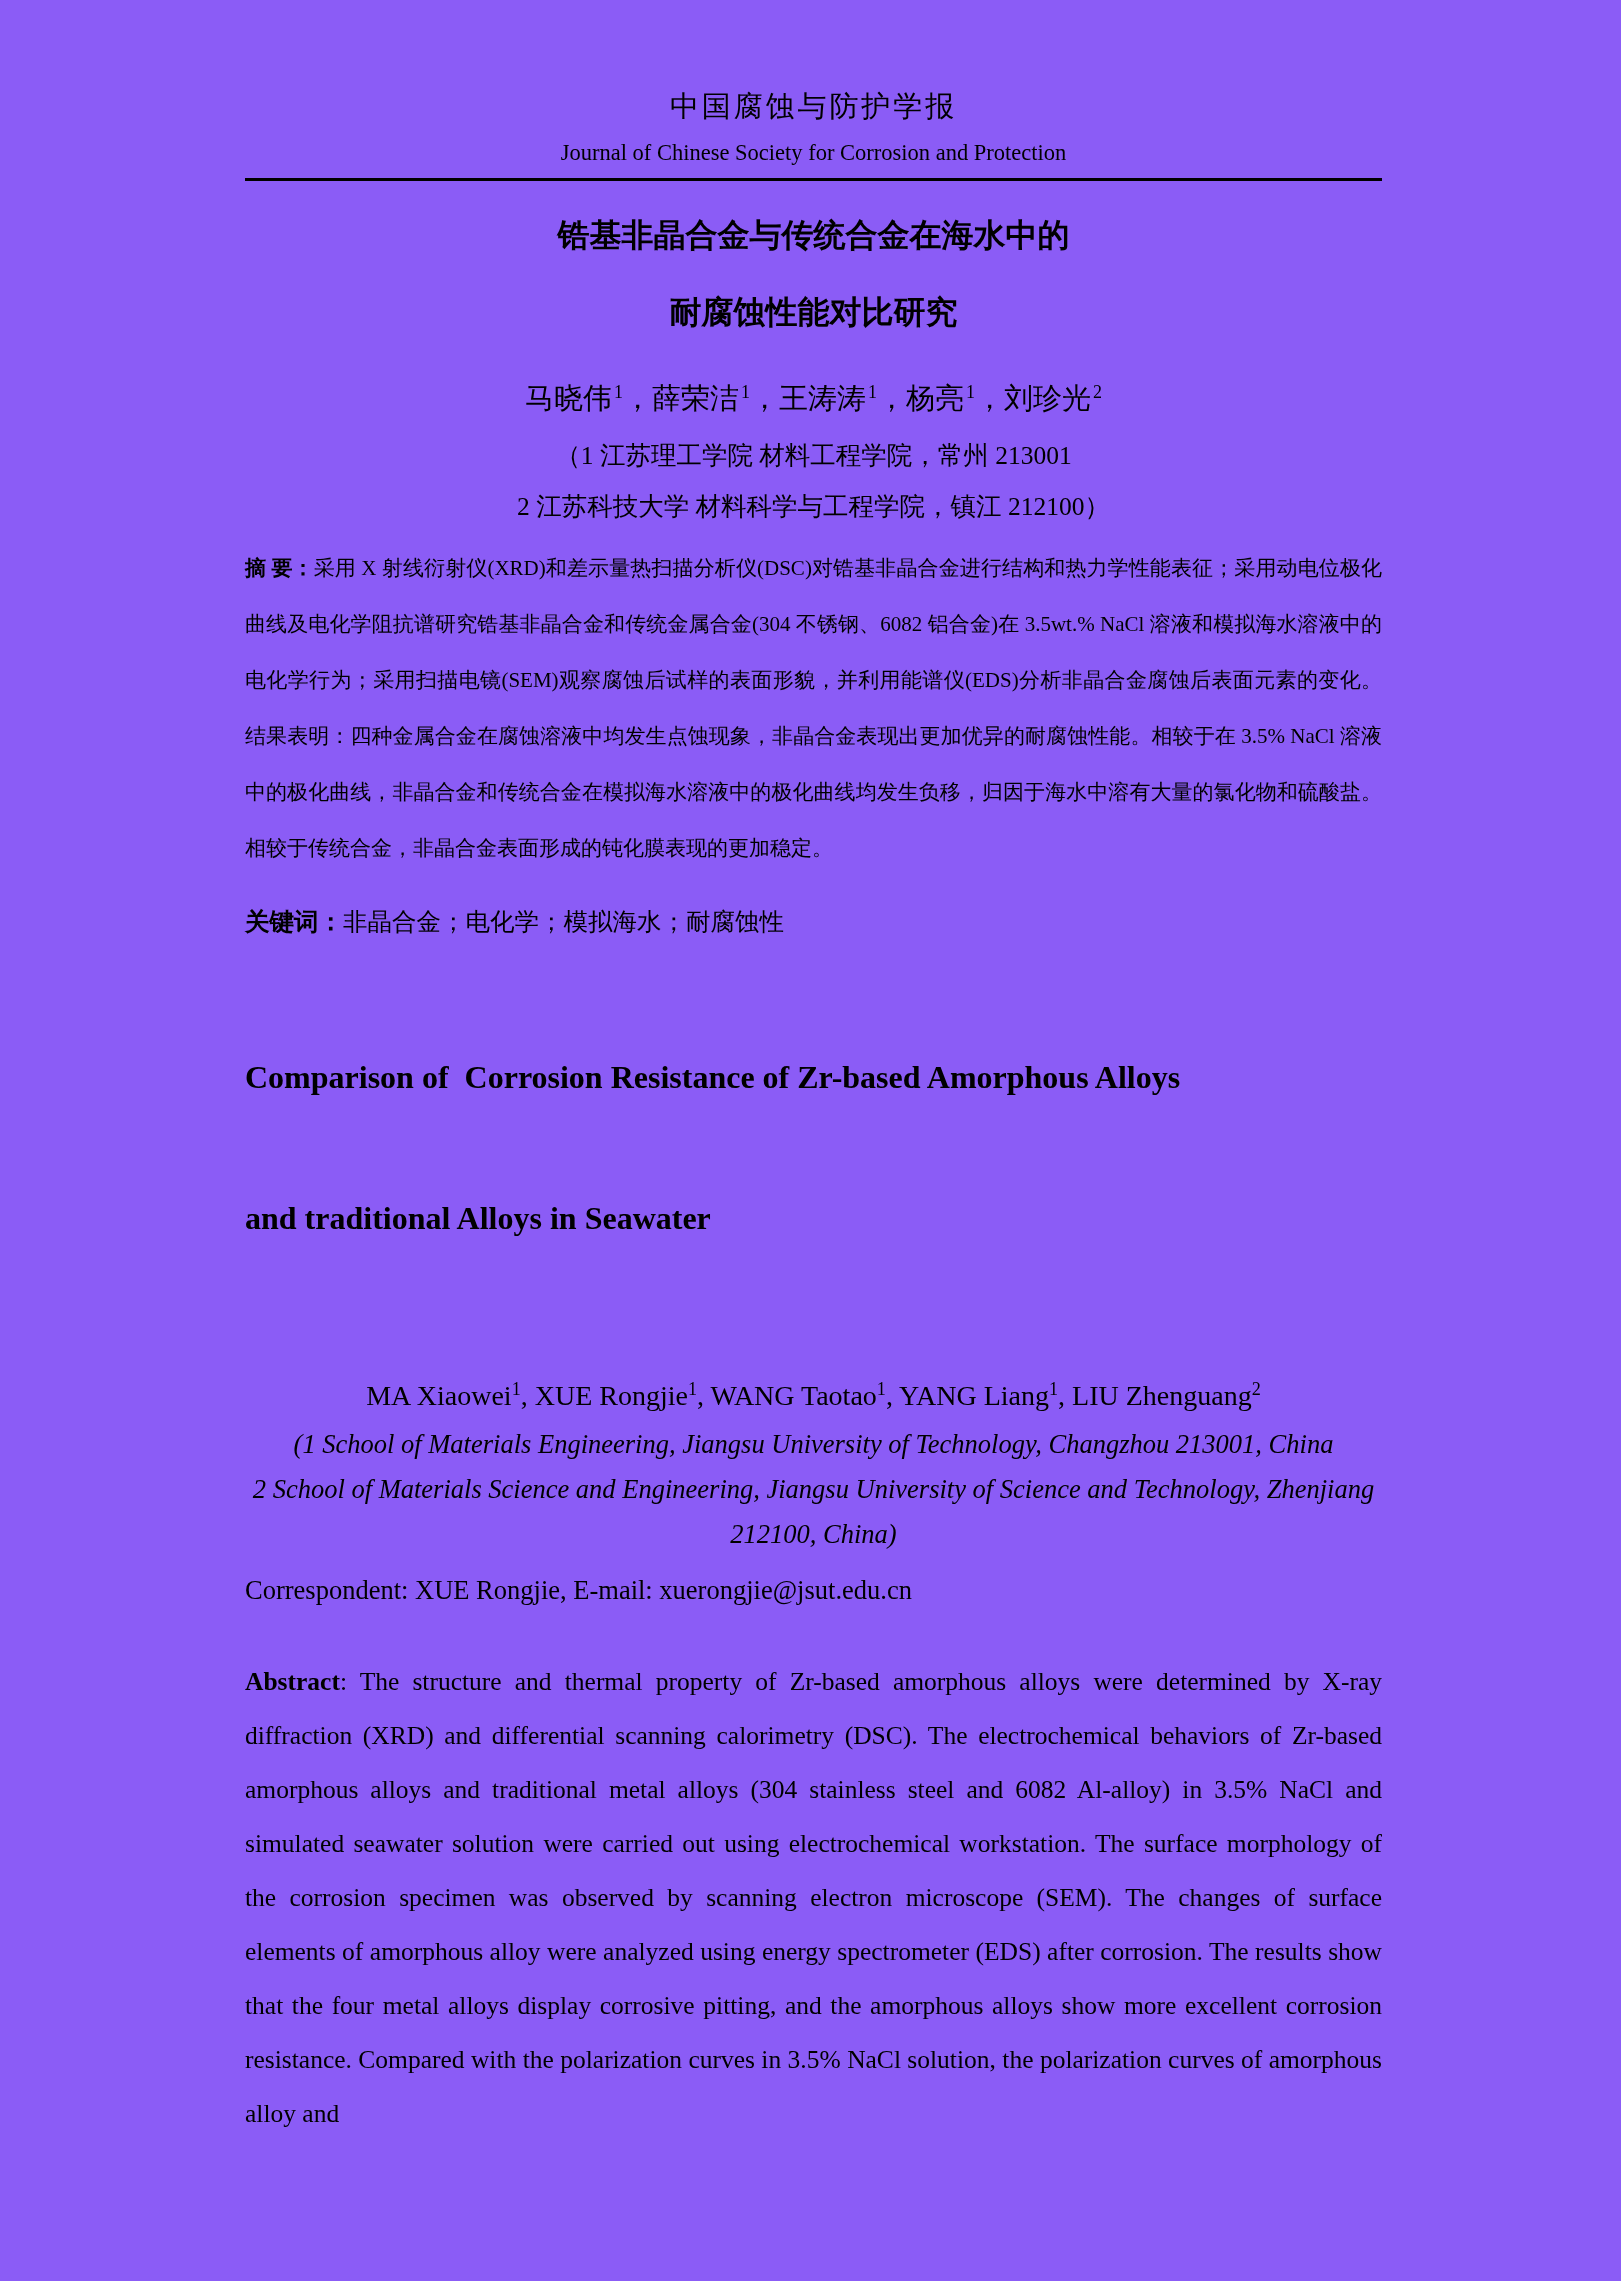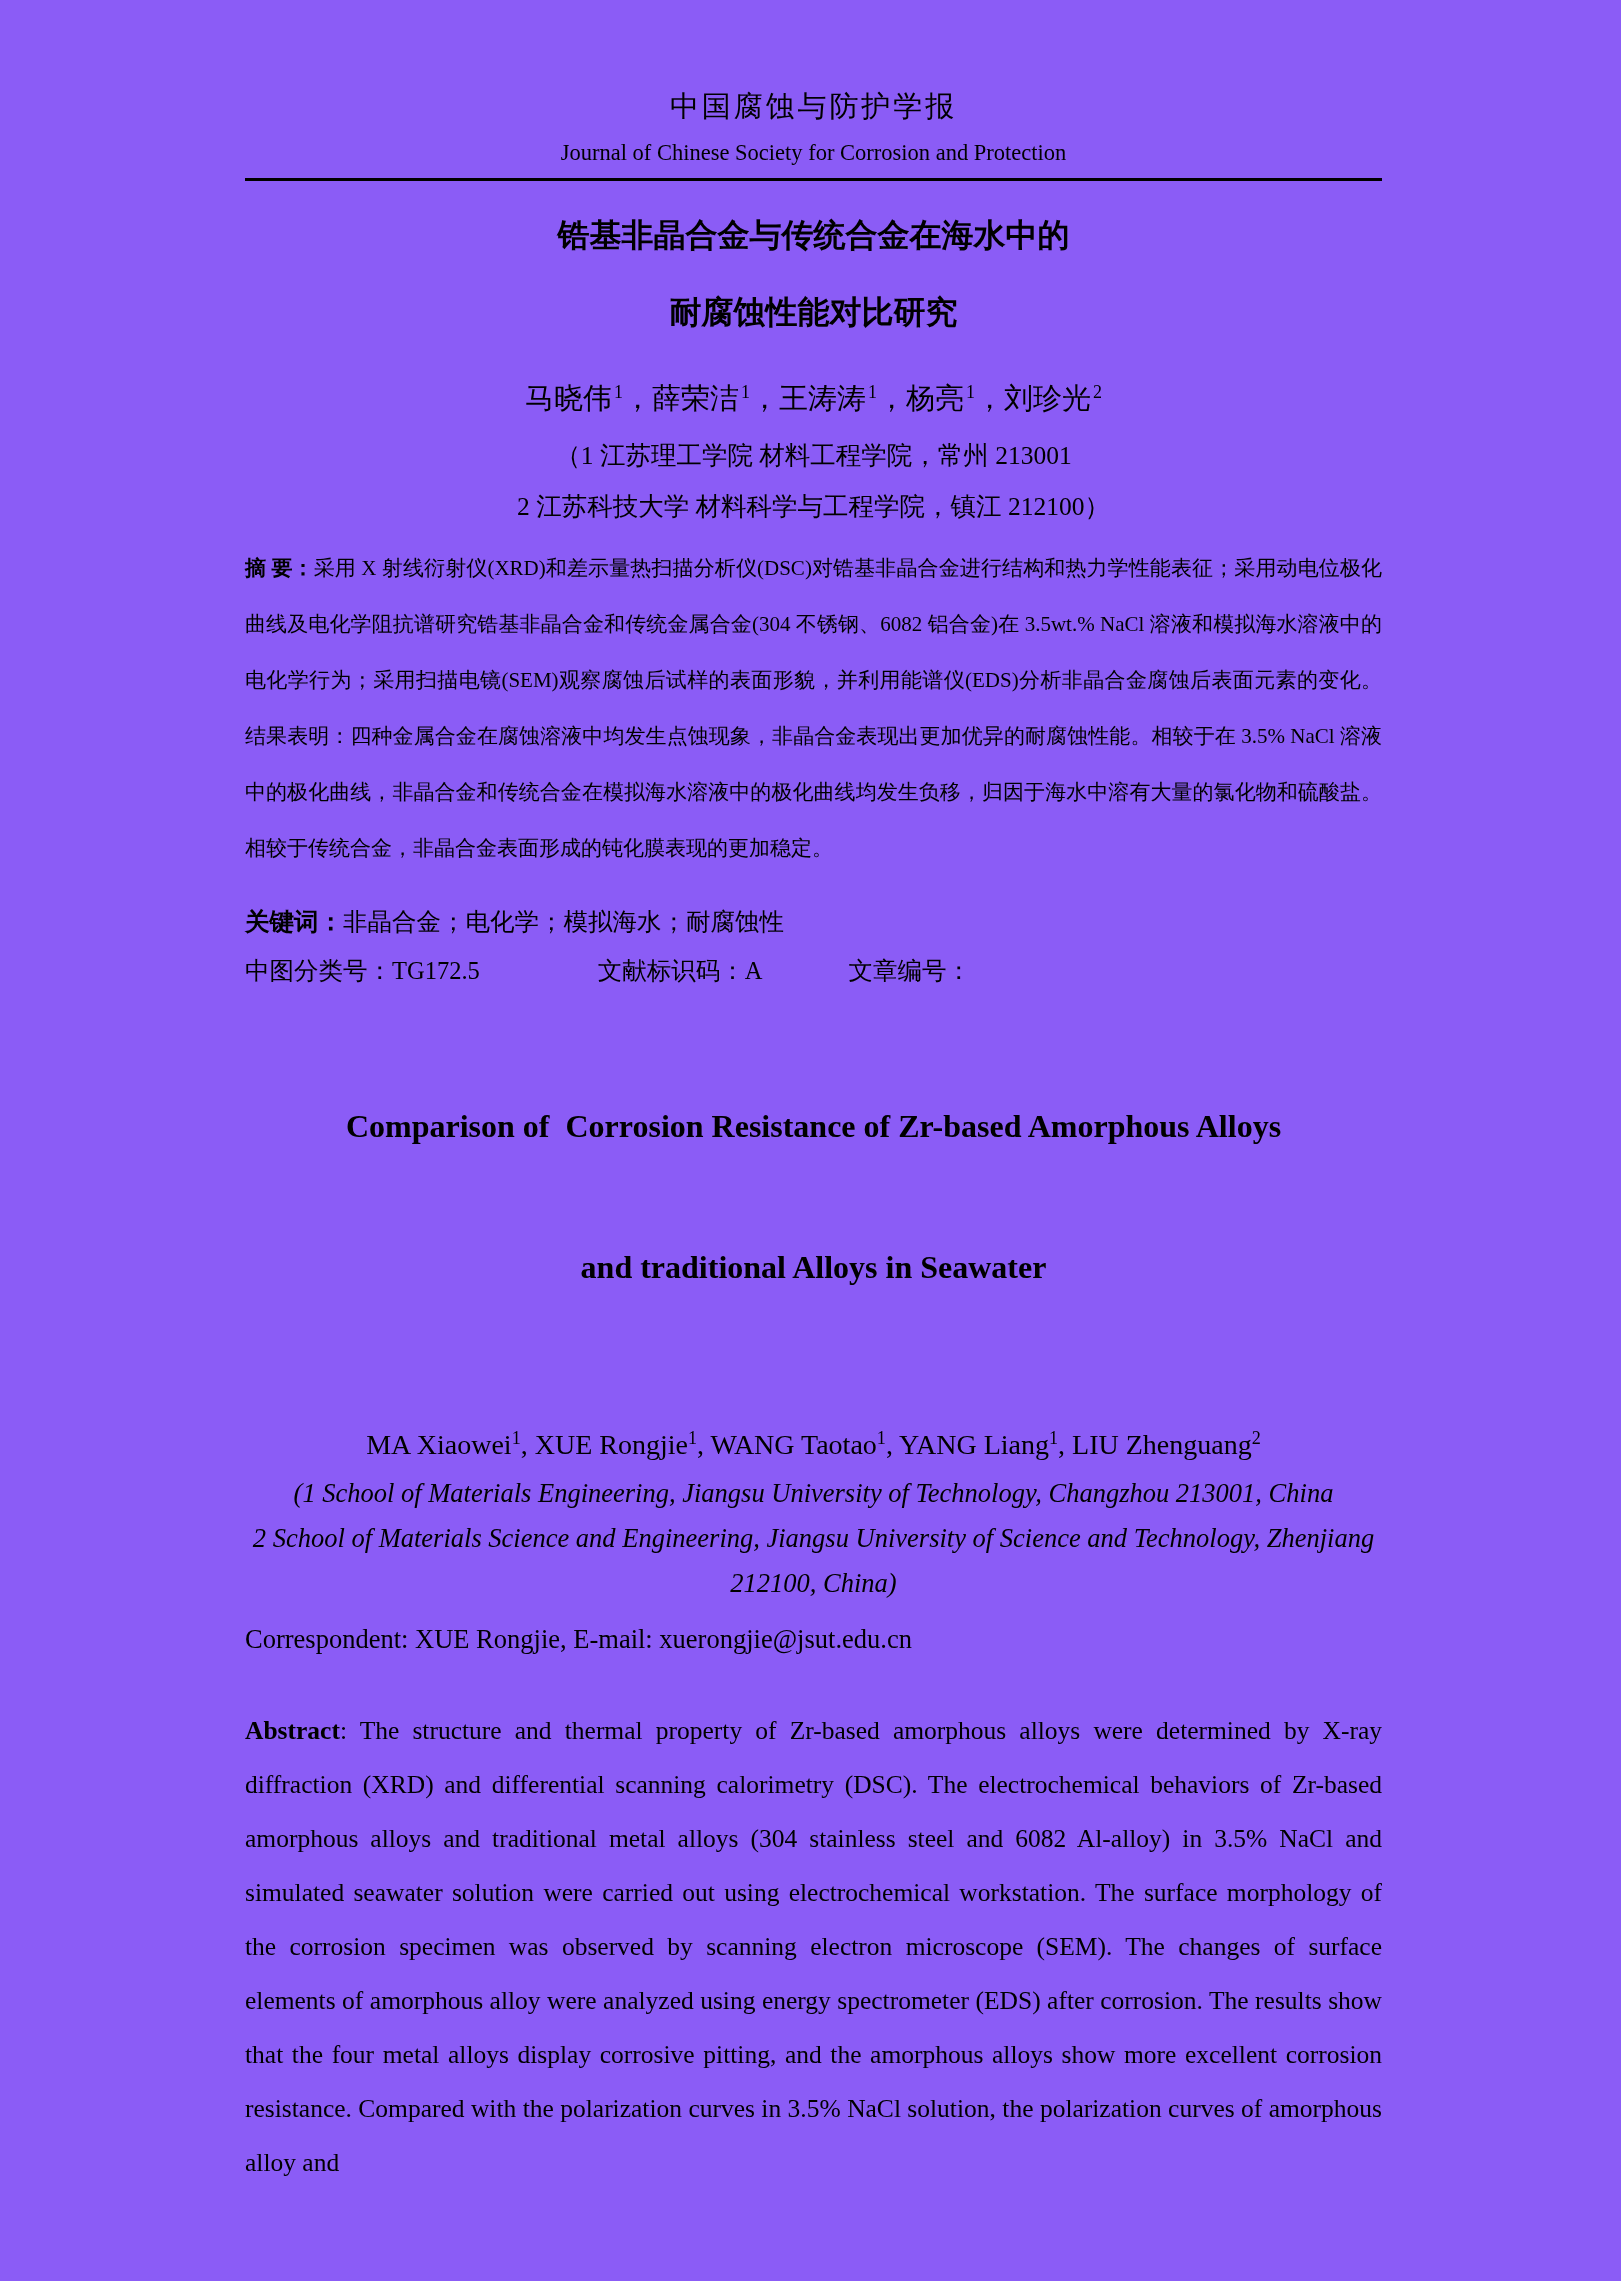--- a/index.html
+++ b/index.html
@@ -89,7 +89,6 @@
 
     <div class="meta-line keywords"><span class="label">关键词：</span><span>非晶合金；电化学；模拟海水；耐腐蚀性</span></div>
 
-    <div class="meta-line clc-line"><span class="seg1">中图分类号：TG172.5</span><span class="seg2">文献标识码：A</span><span>文章编号：</span></div>
 
 
     <div class="title-en">

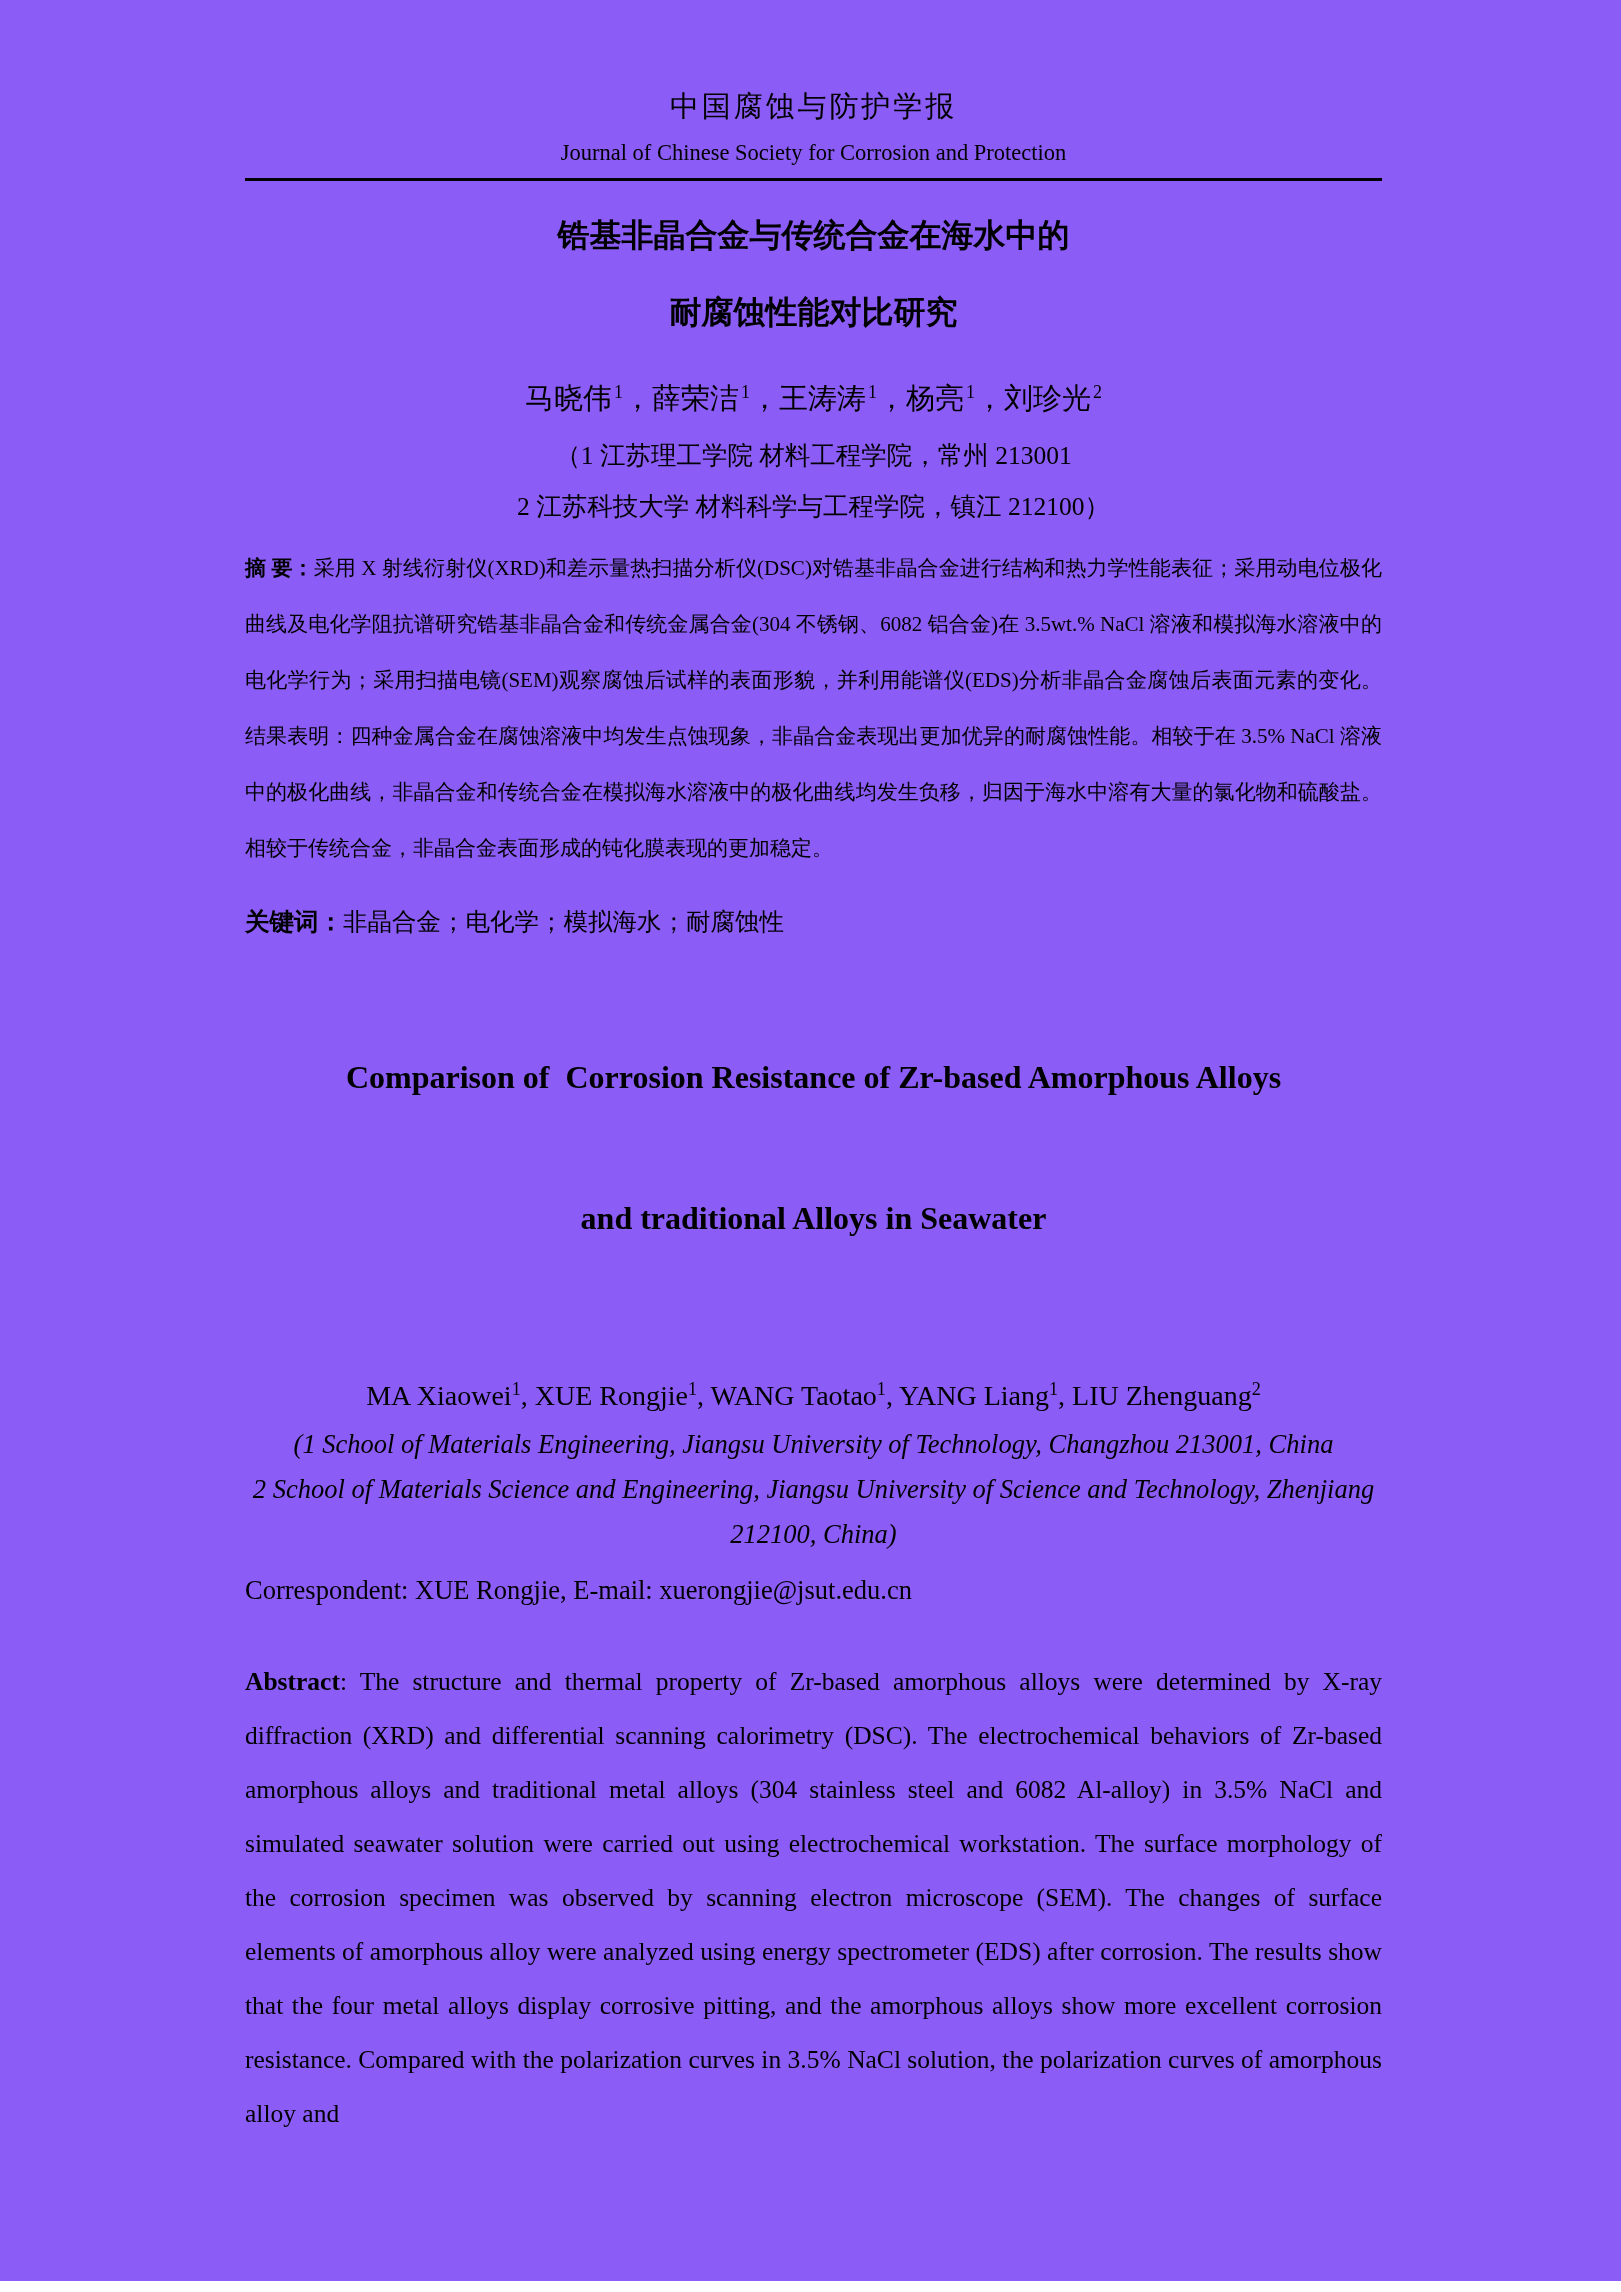--- a/index.html
+++ b/index.html
@@ -41,7 +41,7 @@
   .clc-line .seg2 { margin-right: 86px; }
 
   .title-en {
-    margin-top: 13.7px; text-align: center; font-weight: 700;
+    margin-top: 13.7px; text-align: left; font-weight: 700;
     font-size: 32px; line-height: 47px; white-space: pre-wrap;
   }
   .authors-en { margin-top: 33px; text-align: center; font-size: 28px; line-height: 41px; }

